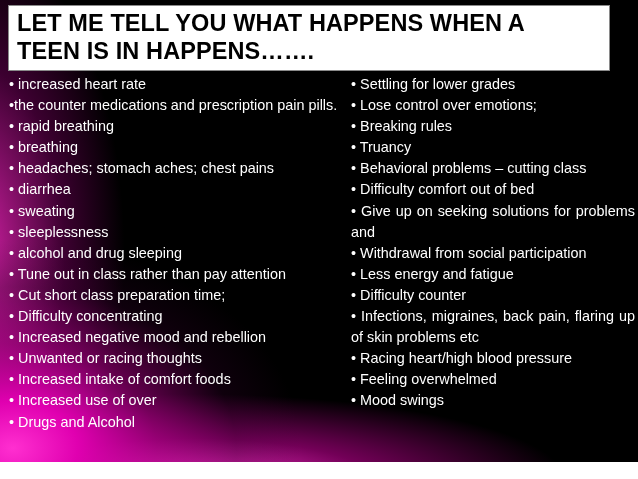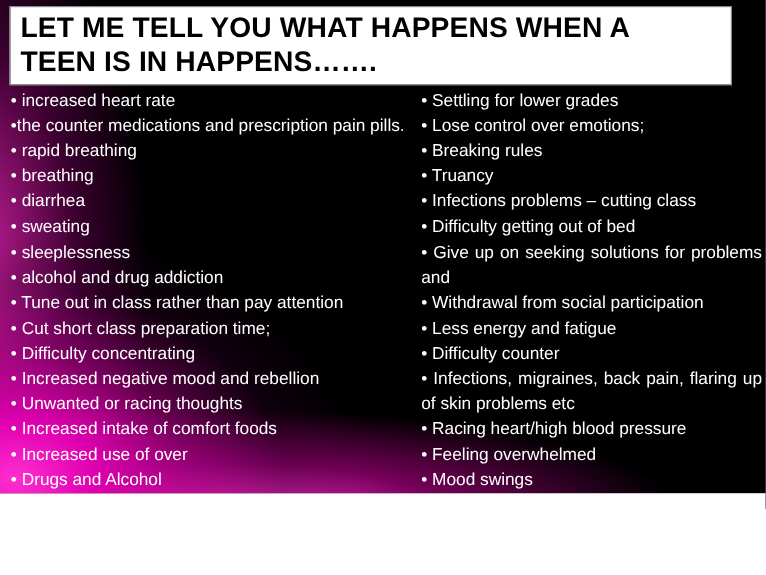--- a/index.html
+++ b/index.html
@@ -15,7 +15,7 @@
   .slide {
     position: relative;
     width: 638px;
-    height: 411px;
+    height: 462px;
     box-sizing: border-box;
     background: #000000;
     

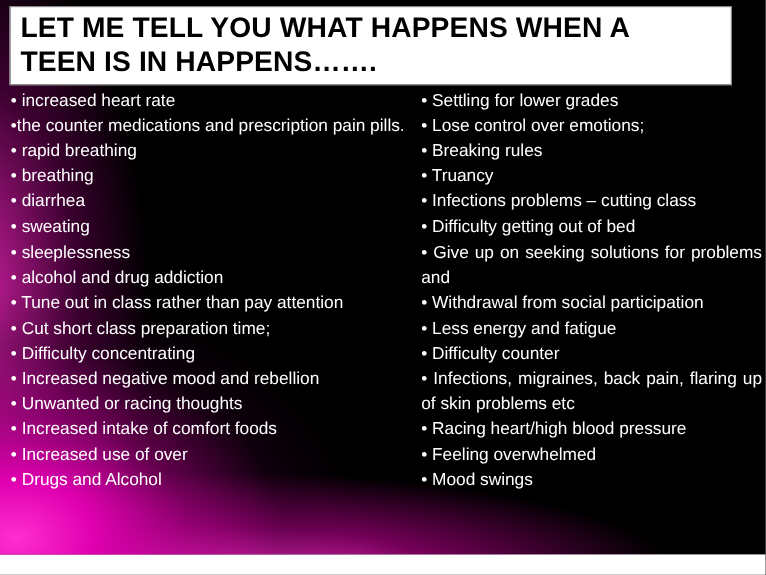--- a/index.html
+++ b/index.html
@@ -97,6 +97,7 @@
       <p class="bullet-item"><span class="b-dot">•</span><span>the counter medications and prescription pain pills.</span></p>
       <p class="bullet-item nojustify"><span class="b-dot">•</span> <span>rapid breathing</span></p>
       <p class="bullet-item nojustify"><span class="b-dot">•</span> <span>breathing</span></p>
+      <p class="bullet-item nojustify"><span class="b-dot">•</span> <span>headaches; stomach aches; chest pains</span></p>
       <p class="bullet-item nojustify"><span class="b-dot">•</span> <span>diarrhea</span></p>
       <p class="bullet-item nojustify"><span class="b-dot">•</span> <span>sweating</span></p>
       <p class="bullet-item nojustify"><span class="b-dot">•</span> <span>sleeplessness</span></p>

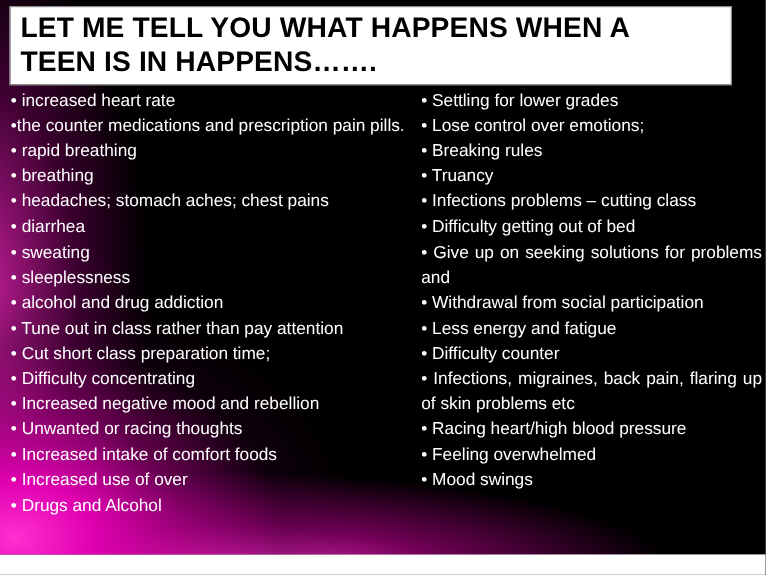--- a/index.html
+++ b/index.html
@@ -117,7 +117,7 @@
       <p class="bullet-item nojustify"><span class="b-dot">•</span> <span>Lose control over emotions;</span></p>
       <p class="bullet-item nojustify"><span class="b-dot">•</span> <span>Breaking rules</span></p>
       <p class="bullet-item nojustify"><span class="b-dot">•</span> <span>Truancy</span></p>
-      <p class="bullet-item nojustify"><span class="b-dot">•</span> <span>Infections problems – cutting class</span></p>
+      <p class="bullet-item nojustify"><span class="b-dot">•</span> <span>Behavioral problems – cutting class</span></p>
       <p class="bullet-item nojustify"><span class="b-dot">•</span> <span>Difficulty getting out of bed</span></p>
       <p class="bullet-item"><span class="b-dot">•</span> <span>Give up on seeking solutions for problems and</span></p>
       <p class="bullet-item"><span class="b-dot">•</span> <span>Withdrawal from social participation</span></p>

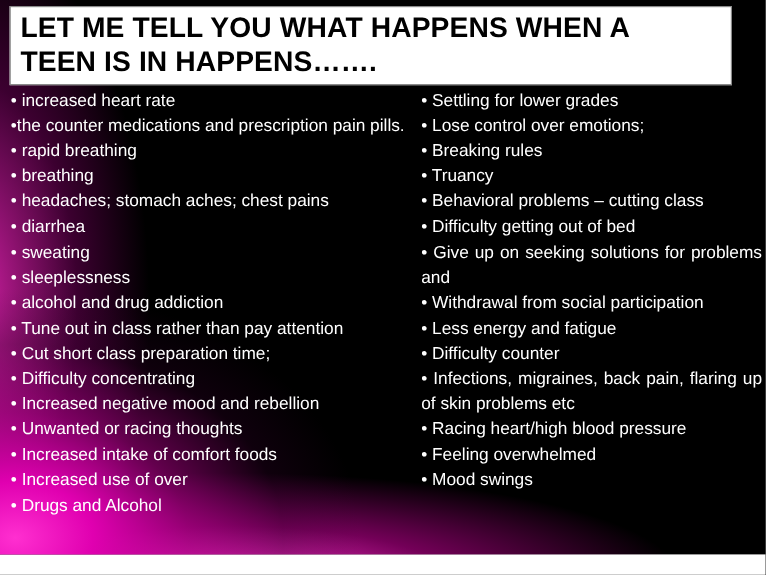--- a/index.html
+++ b/index.html
@@ -118,7 +118,7 @@
       <p class="bullet-item nojustify"><span class="b-dot">•</span> <span>Breaking rules</span></p>
       <p class="bullet-item nojustify"><span class="b-dot">•</span> <span>Truancy</span></p>
       <p class="bullet-item nojustify"><span class="b-dot">•</span> <span>Behavioral problems – cutting class</span></p>
-      <p class="bullet-item nojustify"><span class="b-dot">•</span> <span>Difficulty getting out of bed</span></p>
+      <p class="bullet-item nojustify"><span class="b-dot">•</span> <span>Difficulty comfort out of bed</span></p>
       <p class="bullet-item"><span class="b-dot">•</span> <span>Give up on seeking solutions for problems and</span></p>
       <p class="bullet-item"><span class="b-dot">•</span> <span>Withdrawal from social participation</span></p>
       <p class="bullet-item nojustify"><span class="b-dot">•</span> <span>Less energy and fatigue</span></p>

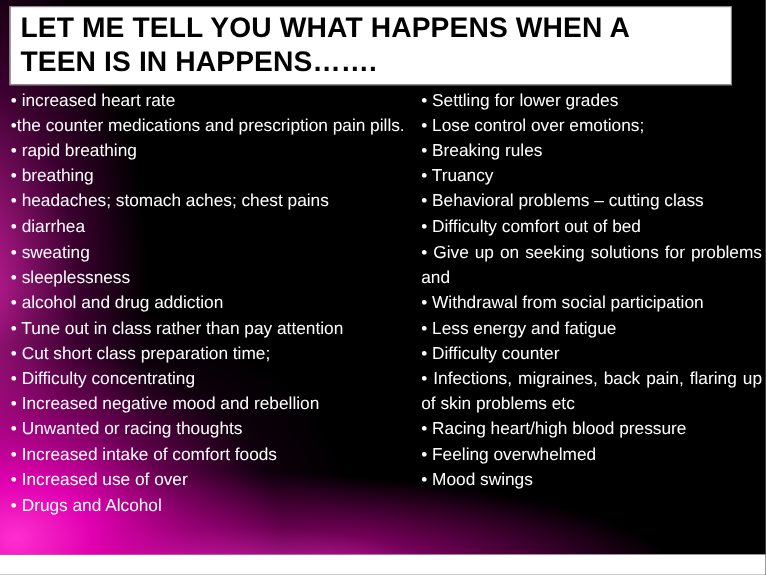--- a/index.html
+++ b/index.html
@@ -101,7 +101,7 @@
       <p class="bullet-item nojustify"><span class="b-dot">•</span> <span>diarrhea</span></p>
       <p class="bullet-item nojustify"><span class="b-dot">•</span> <span>sweating</span></p>
       <p class="bullet-item nojustify"><span class="b-dot">•</span> <span>sleeplessness</span></p>
-      <p class="bullet-item nojustify"><span class="b-dot">•</span> <span>alcohol and drug addiction</span></p>
+      <p class="bullet-item nojustify"><span class="b-dot">•</span> <span>alcohol and drug sleeping</span></p>
       <p class="bullet-item nojustify"><span class="b-dot">•</span> <span>Tune out in class rather than pay attention</span></p>
       <p class="bullet-item nojustify"><span class="b-dot">•</span> <span>Cut short class preparation time;</span></p>
       <p class="bullet-item nojustify"><span class="b-dot">•</span> <span>Difficulty concentrating</span></p>

